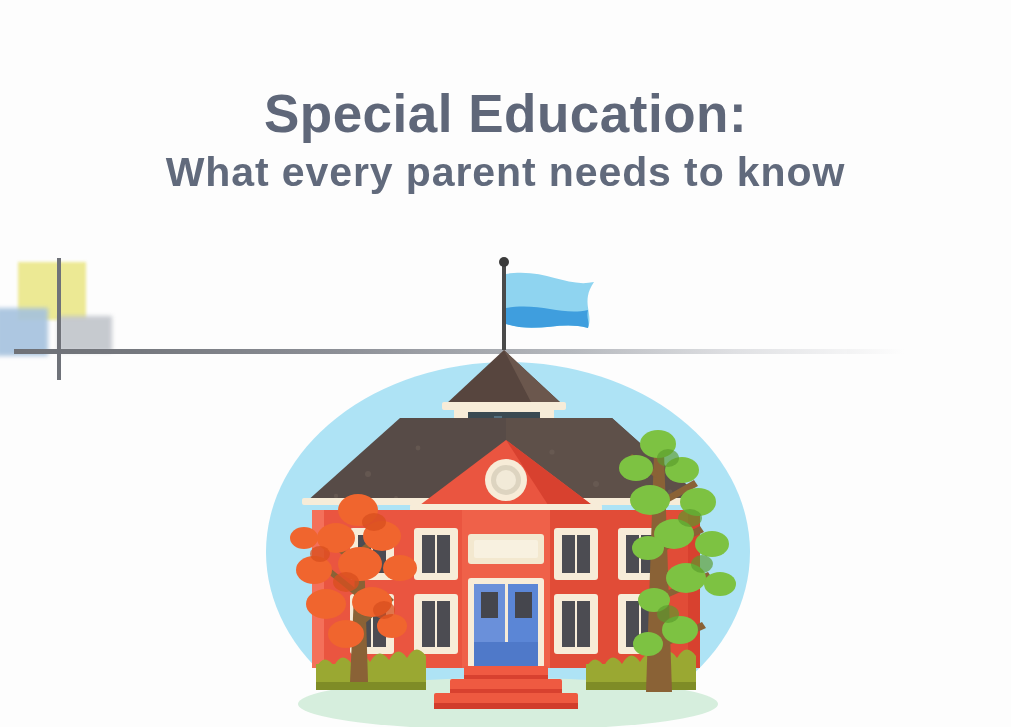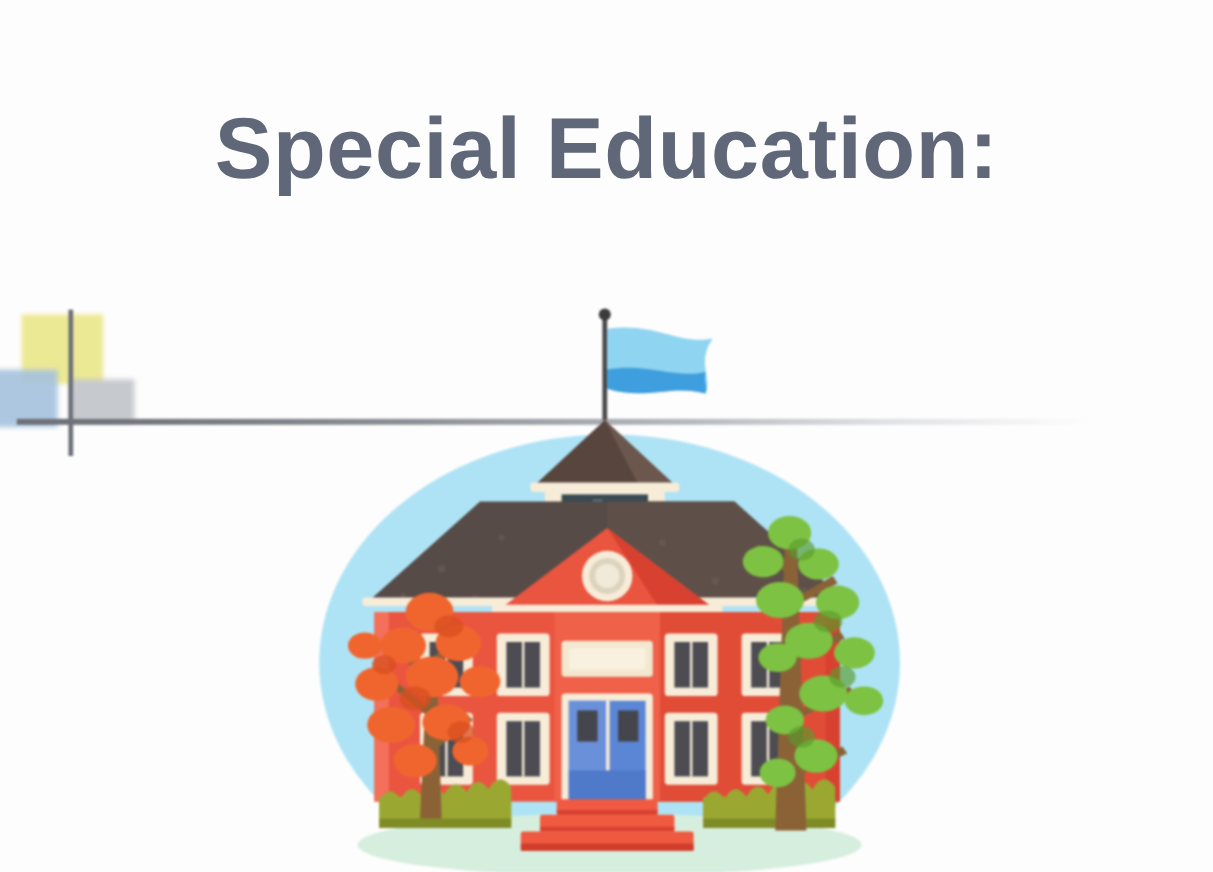--- a/index.html
+++ b/index.html
@@ -32,7 +32,7 @@
   .title-main {
     display: block;
     font-family: "Liberation Sans", sans-serif;
-    font-size: 72px;
+    font-size: 53px;
     font-weight: bold;
     color: #5f6779;
     letter-spacing: 0.5px;

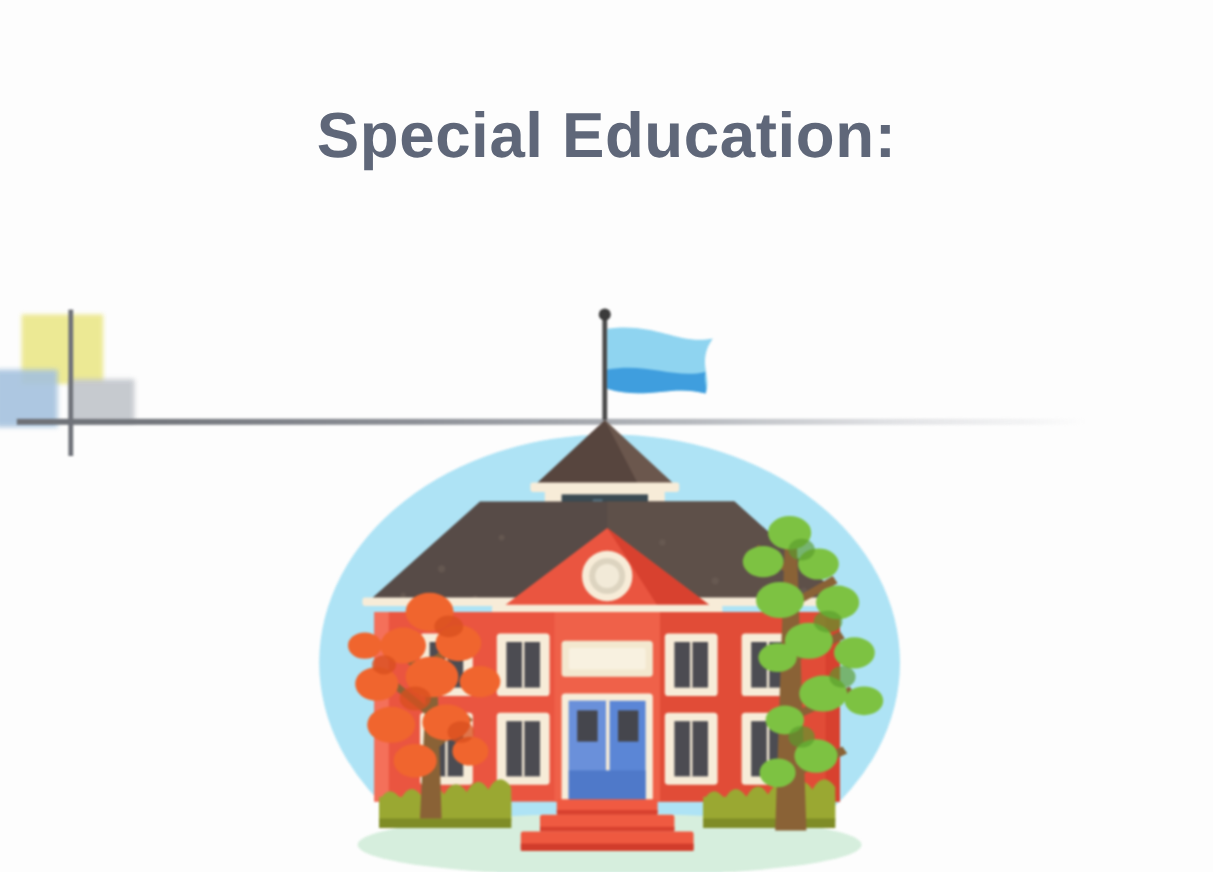--- a/index.html
+++ b/index.html
@@ -136,6 +136,7 @@
 
   <div class="title-block">
     <span class="title-main">Special Education:</span>
+    <span class="title-sub">What every parent needs to know</span>
   </div>
 
   <div class="decor">

